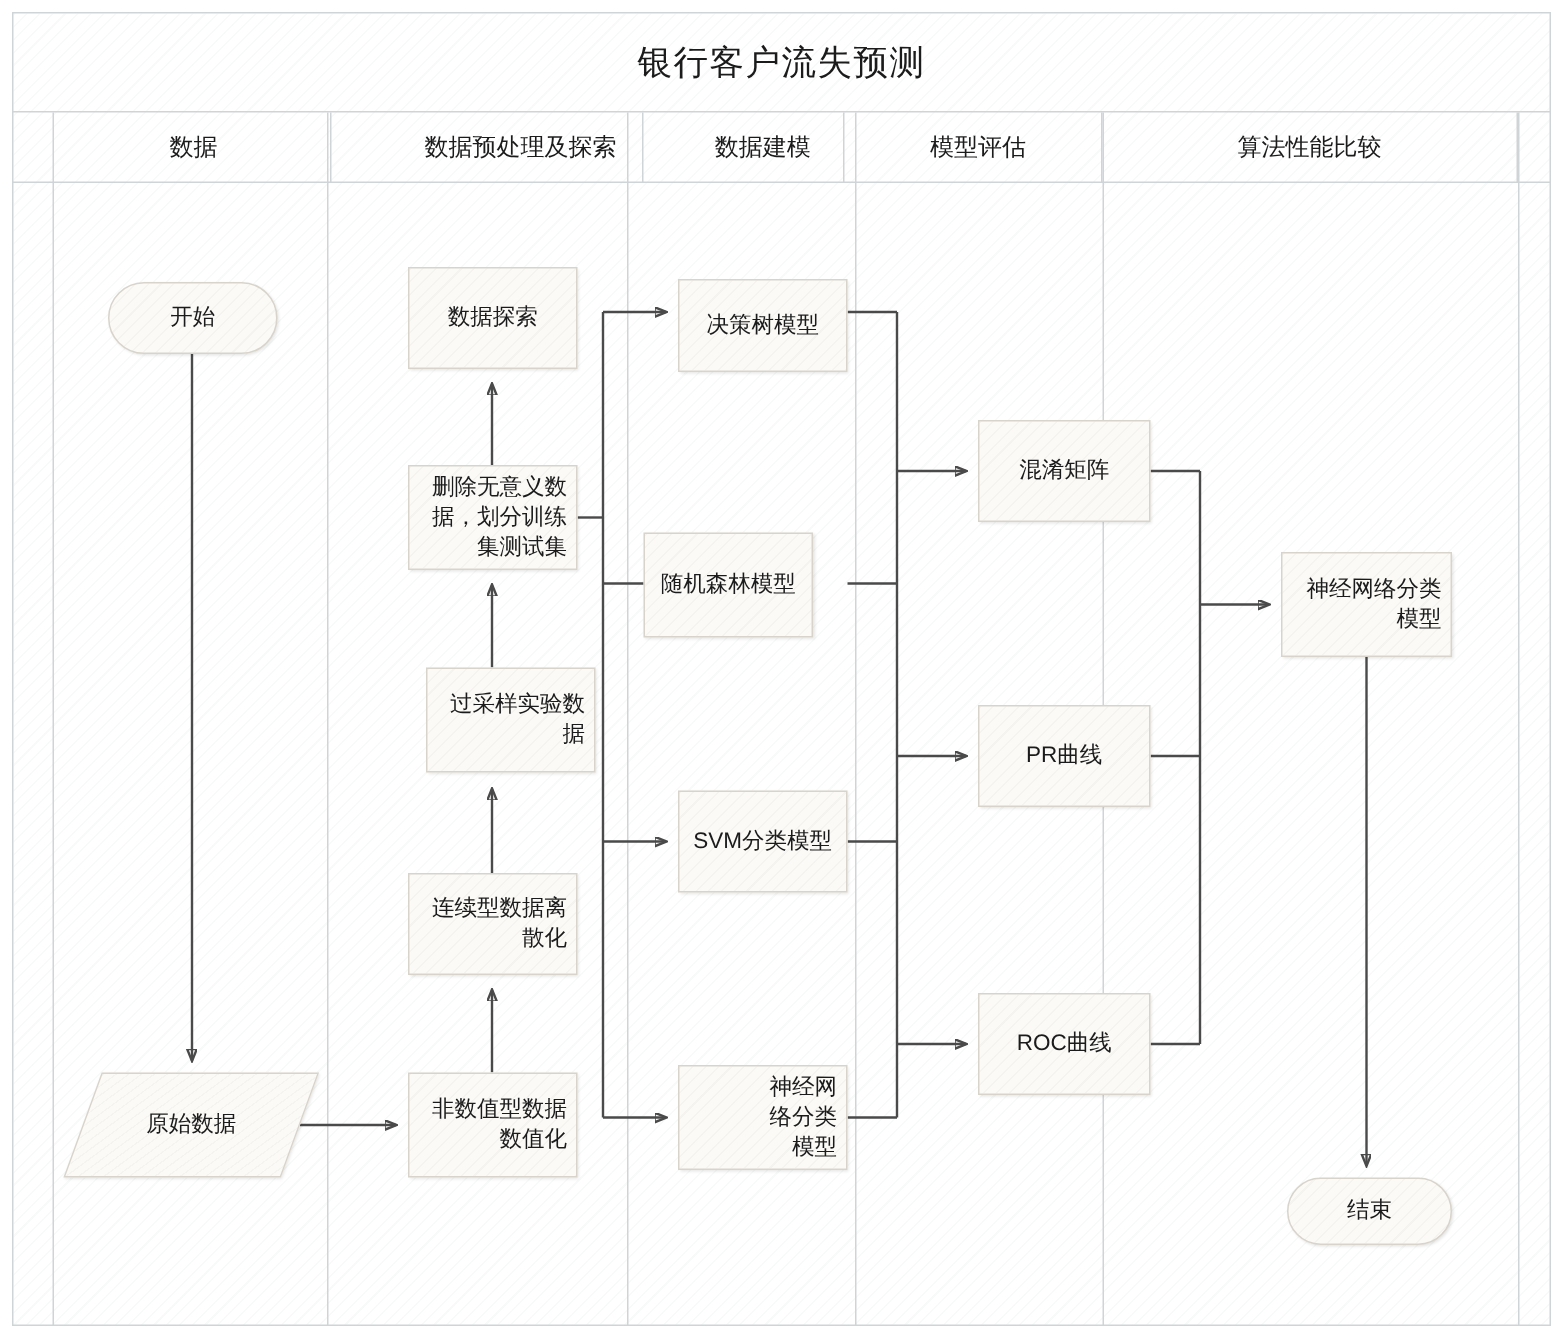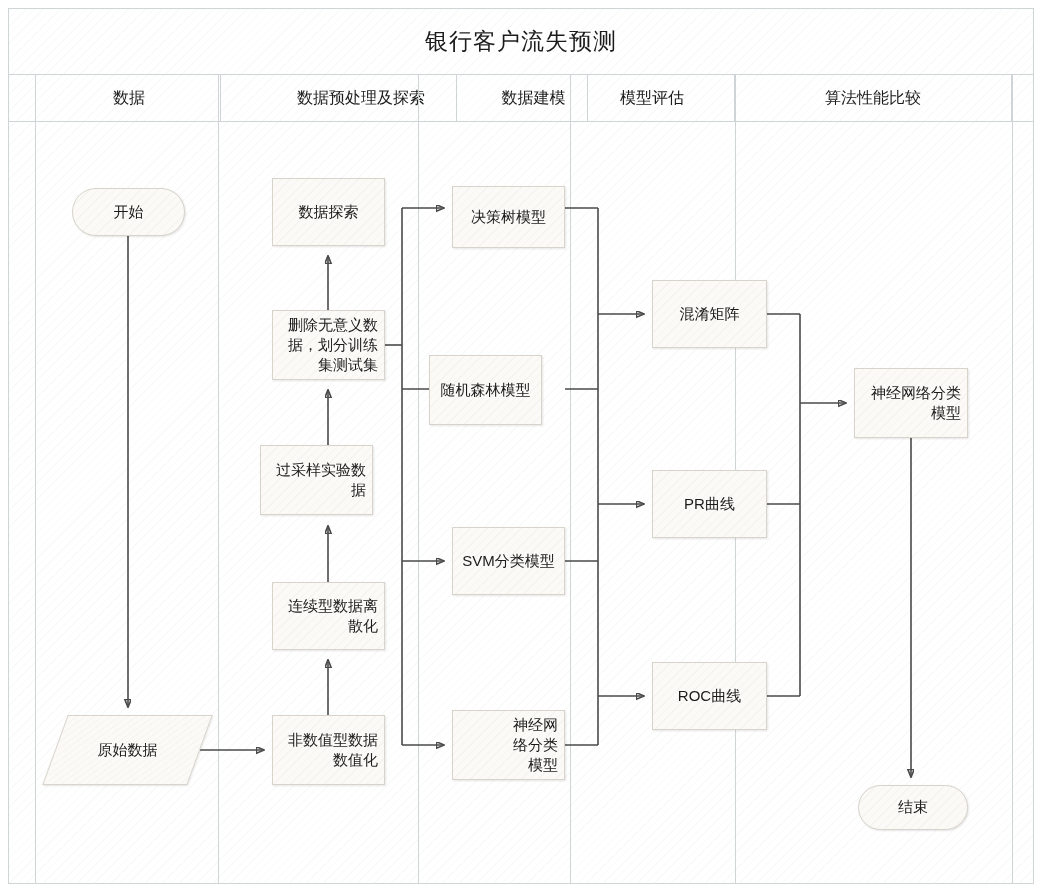--- a/index.html
+++ b/index.html
@@ -162,7 +162,7 @@
 
   <div class="header-band">
     <div class="lane-header" style="left:30px;  width:183px;">数据</div>
-    <div class="lane-header" style="left:210px; width:239px;padding-left:48px;">数据预处理及探索</div>
+    <div class="lane-header" style="left:210px; width:211px;padding-left:48px;">数据预处理及探索</div>
     <div class="lane-header" style="left:428px; width:152px;padding-left:44px;">数据建模</div>
     <div class="lane-header" style="left:562px; width:165px;">模型评估</div>
     <div class="lane-header" style="left:727px; width:277px;">算法性能比较</div>

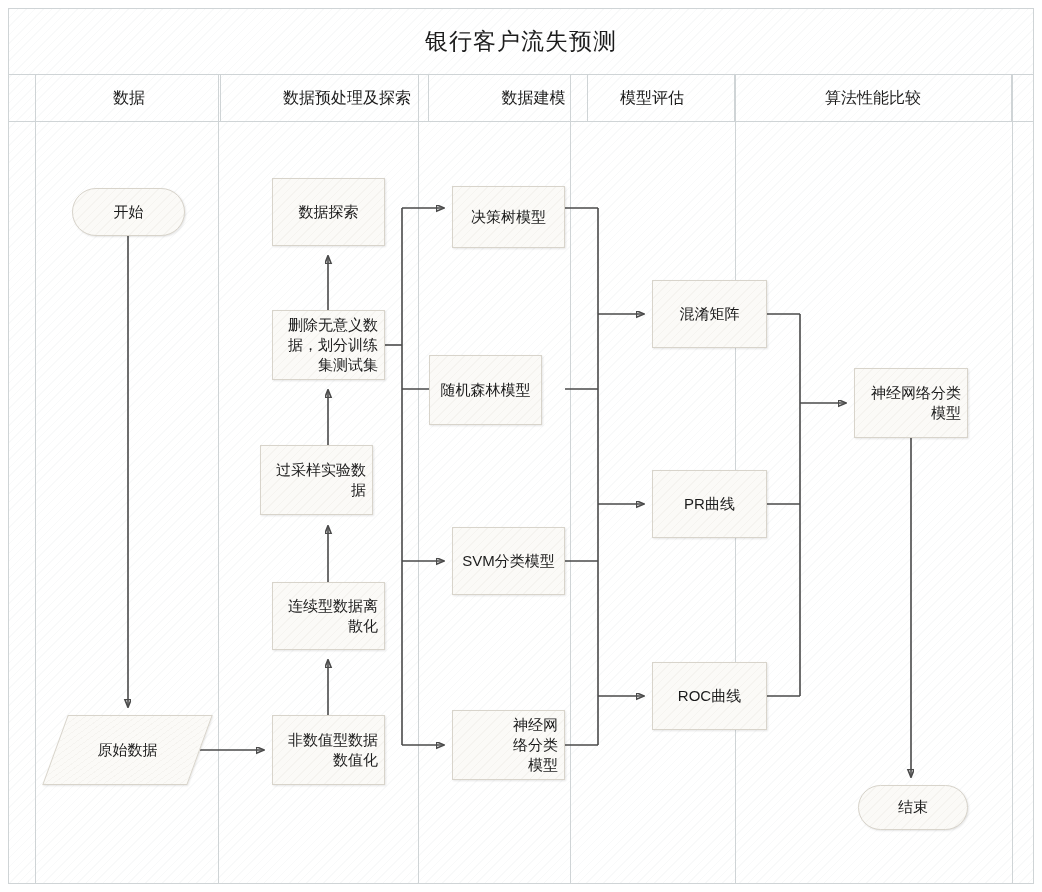--- a/index.html
+++ b/index.html
@@ -163,7 +163,7 @@
   <div class="header-band">
     <div class="lane-header" style="left:30px;  width:183px;">数据</div>
     <div class="lane-header" style="left:210px; width:211px;padding-left:48px;">数据预处理及探索</div>
-    <div class="lane-header" style="left:428px; width:152px;padding-left:44px;">数据建模</div>
+    <div class="lane-header" style="left:403px; width:152px;padding-left:44px;">数据建模</div>
     <div class="lane-header" style="left:562px; width:165px;">模型评估</div>
     <div class="lane-header" style="left:727px; width:277px;">算法性能比较</div>
     <div class="lane-header no-border" style="left:1004px; width:22px;"></div>

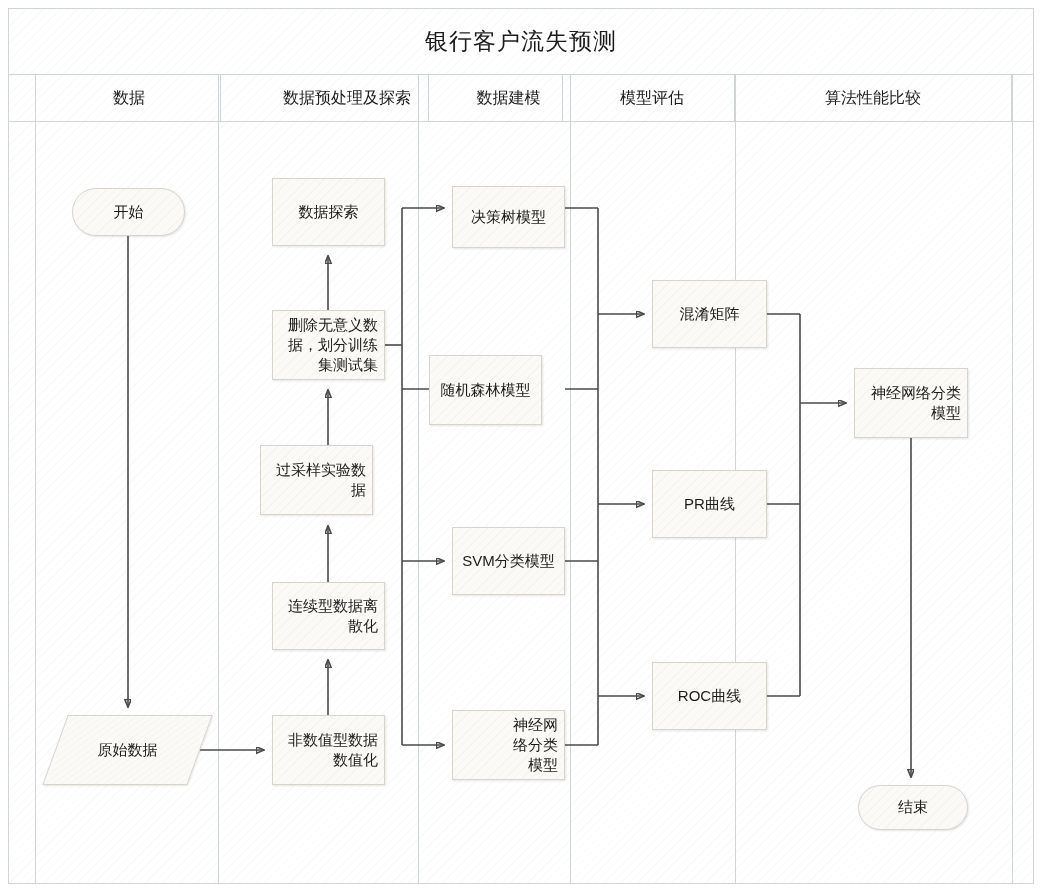--- a/index.html
+++ b/index.html
@@ -231,7 +231,7 @@
 
   <div class="node" style="left:272px; top:582px; width:113px; height:68px;">连续型数据离散化</div>
 
-  <div class="node" style="left:260px; top:445px; width:113px; height:70px;font-family:Liberation Serif, serif;">过采样实验数据</div>
+  <div class="node" style="left:284px; top:445px; width:113px; height:70px;font-family:Liberation Serif, serif;">过采样实验数据</div>
 
   <div class="node" style="left:272px; top:310px; width:113px; height:70px;">删除无意义数据，划分训练集测试集</div>
 

